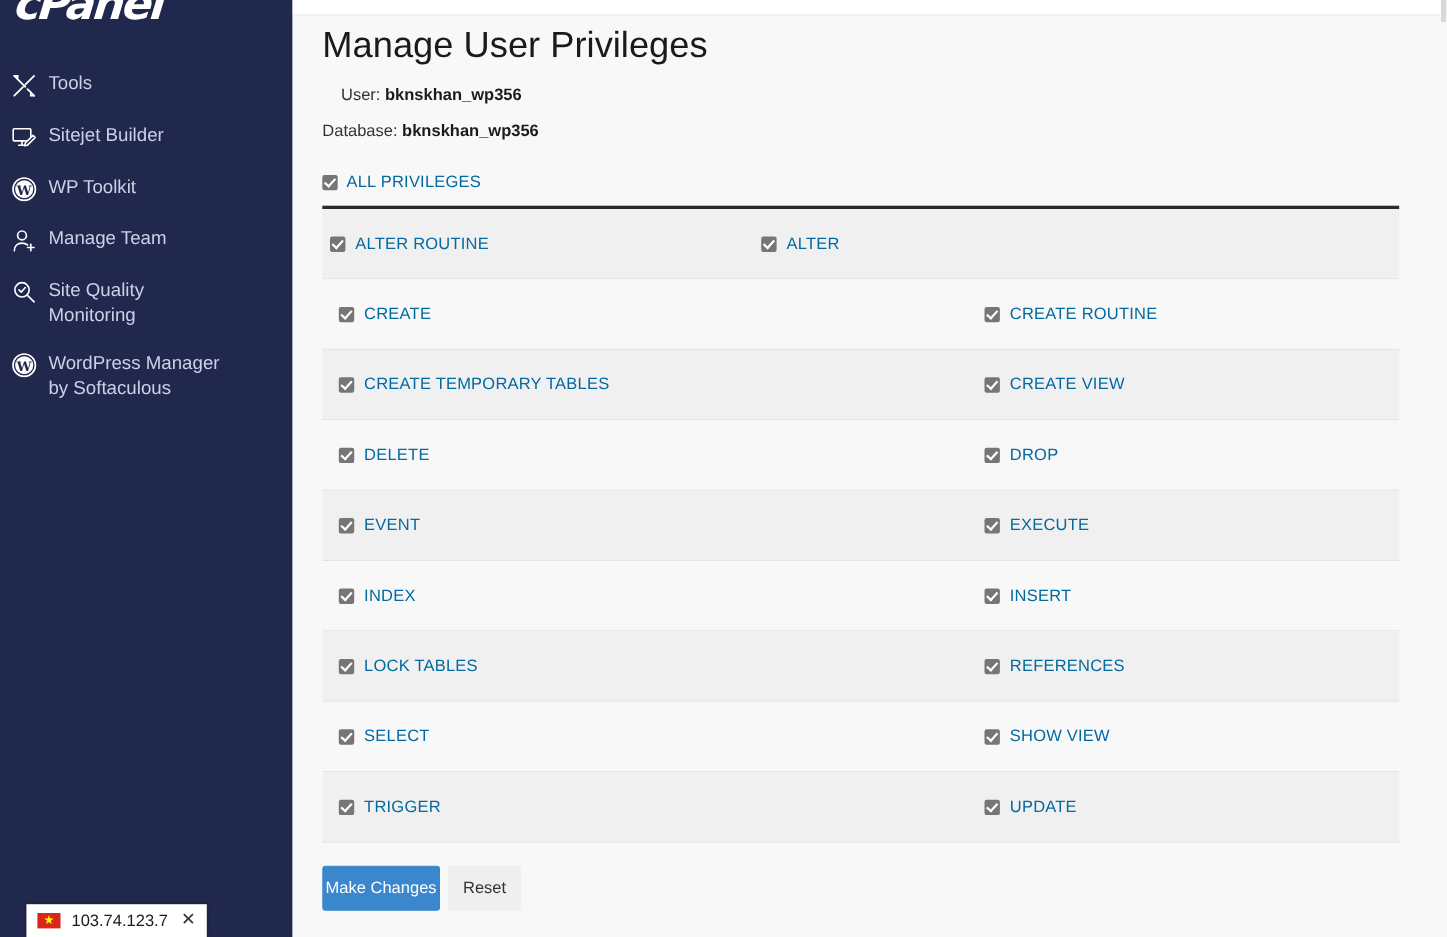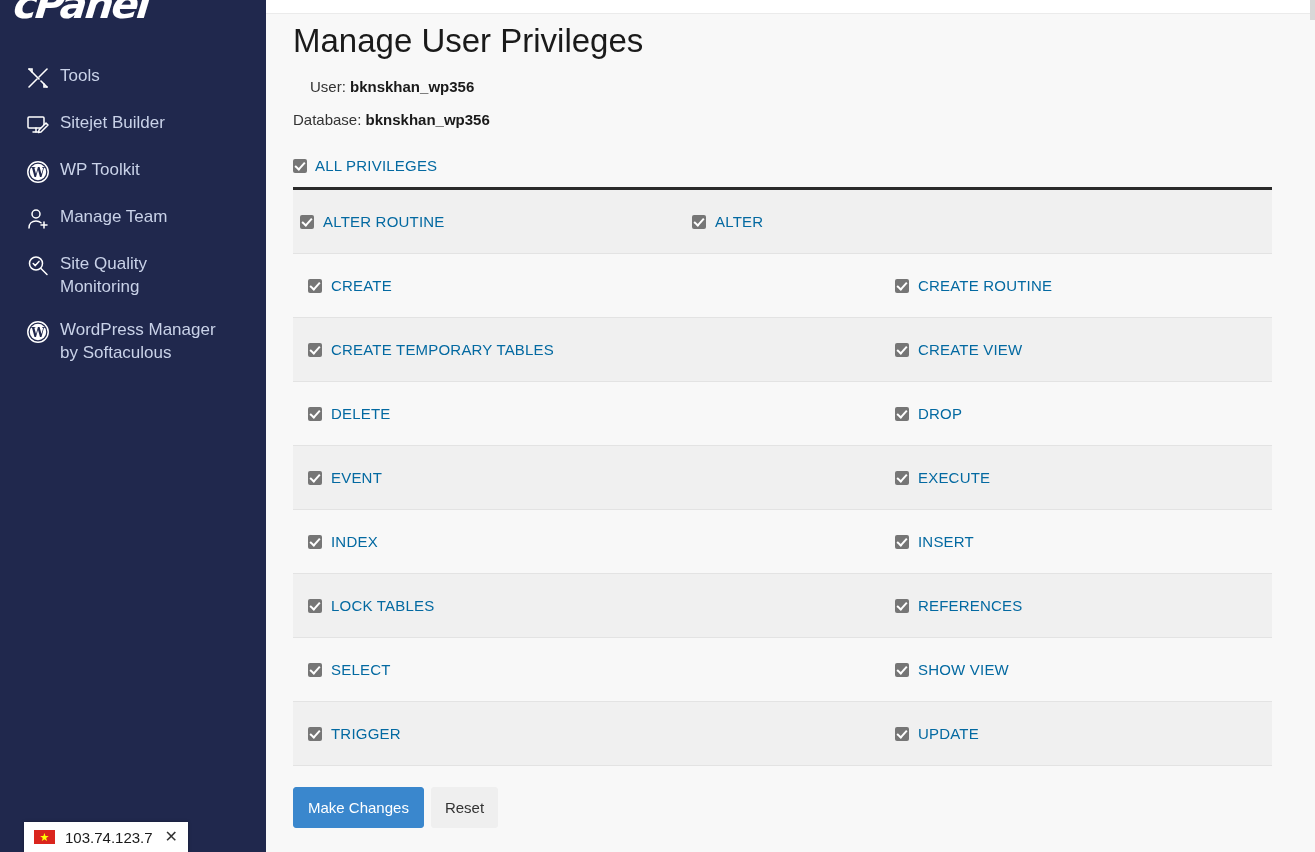--- a/index.html
+++ b/index.html
@@ -51,7 +51,7 @@
   .nav-item {
     display: flex;
     align-items: flex-start;
-    padding: 10px 14px 10px 26px;
+    padding: 10px 14px 10px 10px;
     min-height: 45px;
     cursor: pointer;
     text-decoration: none;

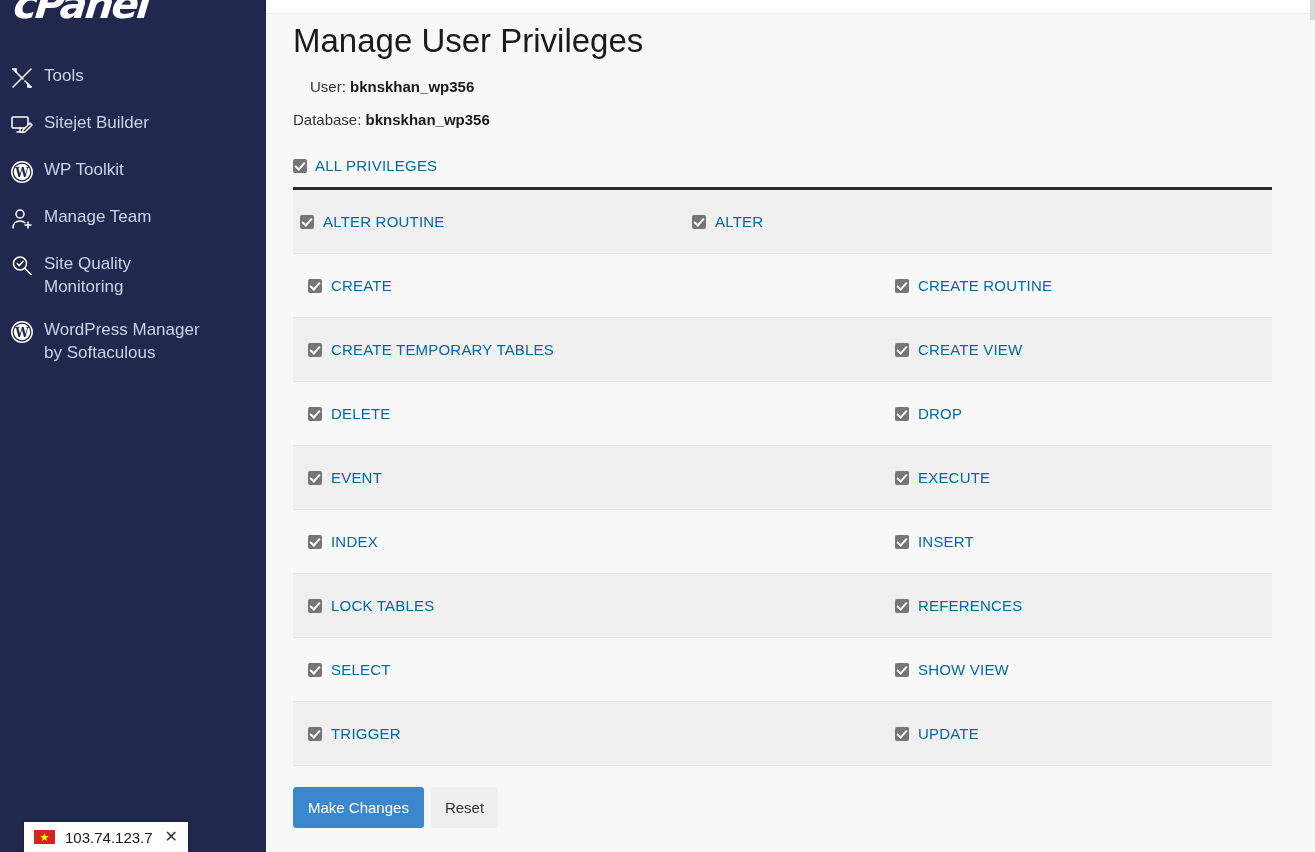--- a/index.html
+++ b/index.html
@@ -239,7 +239,7 @@
   #btn-make-changes {
     background: #3a87cd;
     color: #ffffff;
-    padding: 12px 14px;
+    padding: 12px 2px;
     border-color: #3a87cd;
   }
   #btn-reset {

